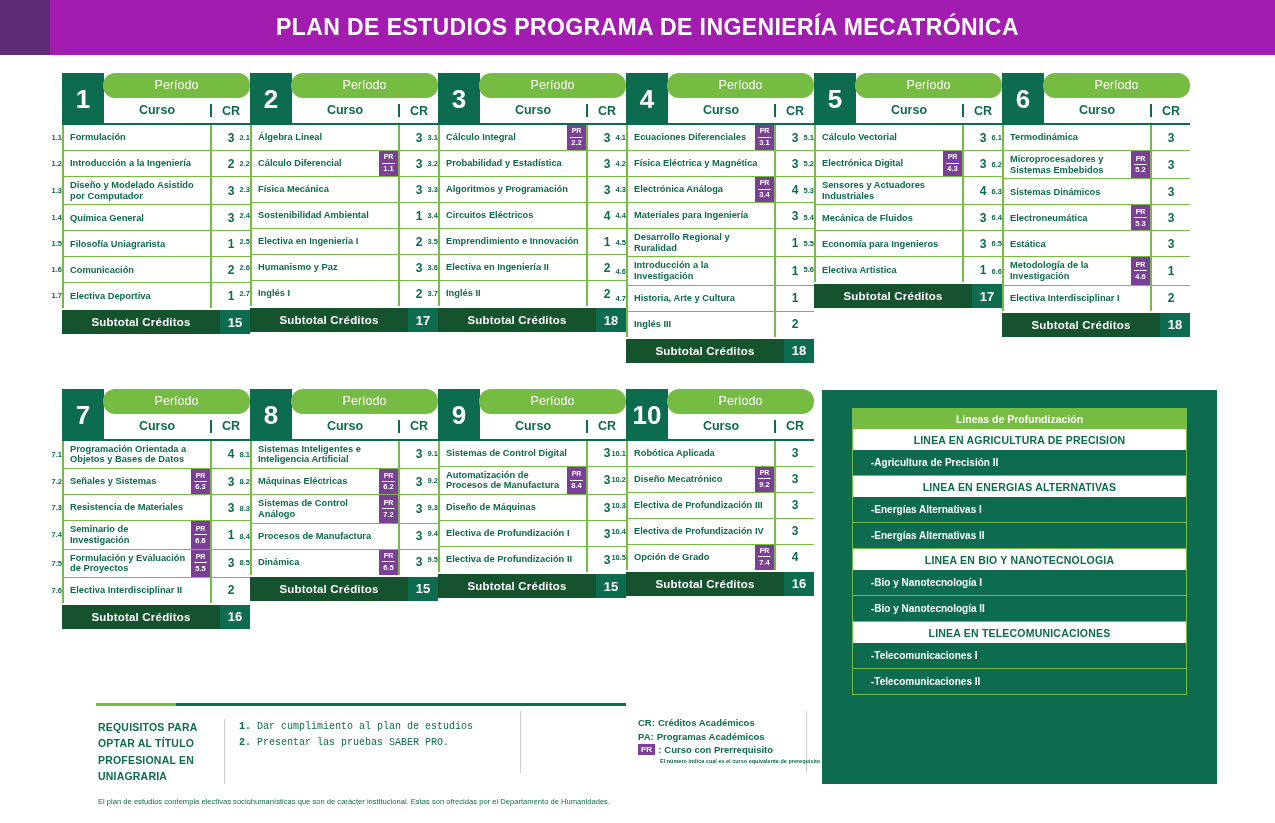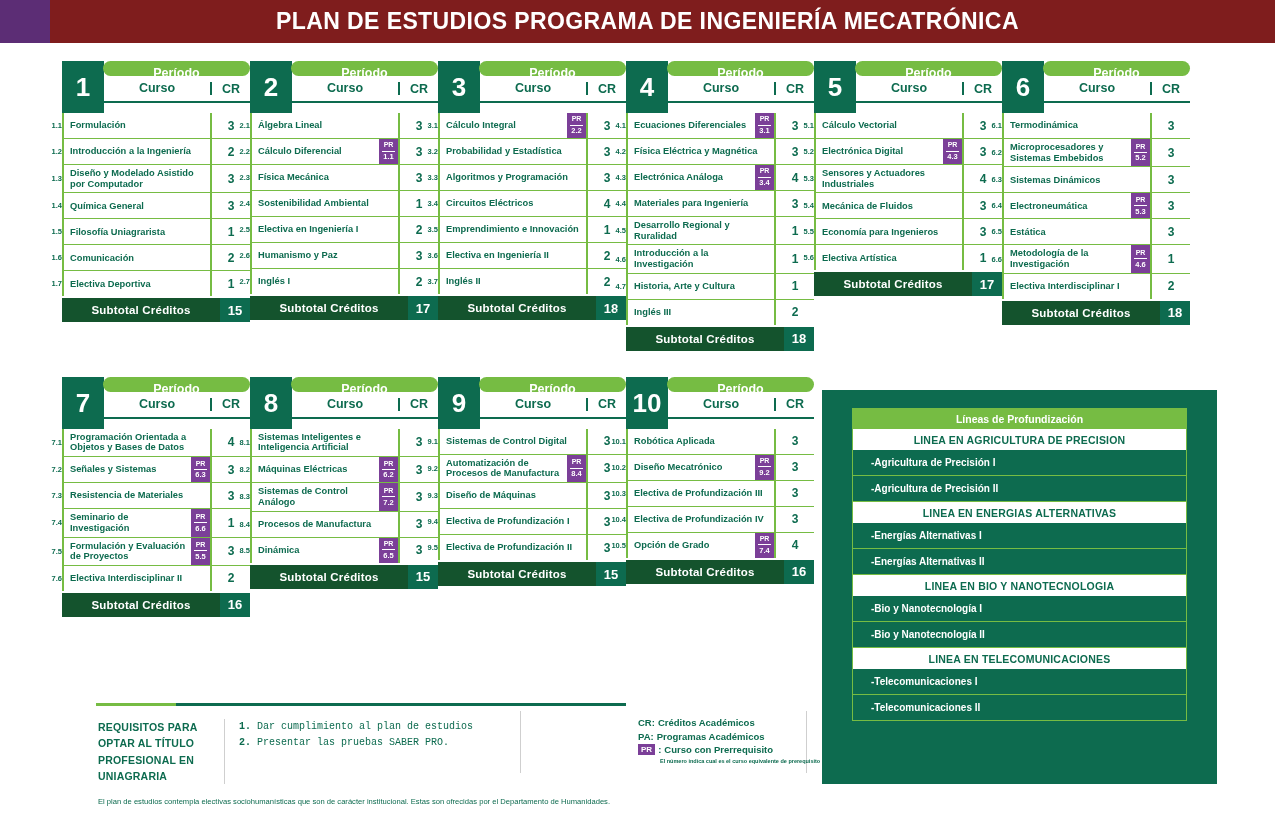--- a/index.html
+++ b/index.html
@@ -14,8 +14,8 @@
 
   
   .header {
-    height:43px;
-    background:#7f1d1d;
+    height:55px;
+    background:#a21caf;
     position:relative;
     display:flex;
     align-items:center;

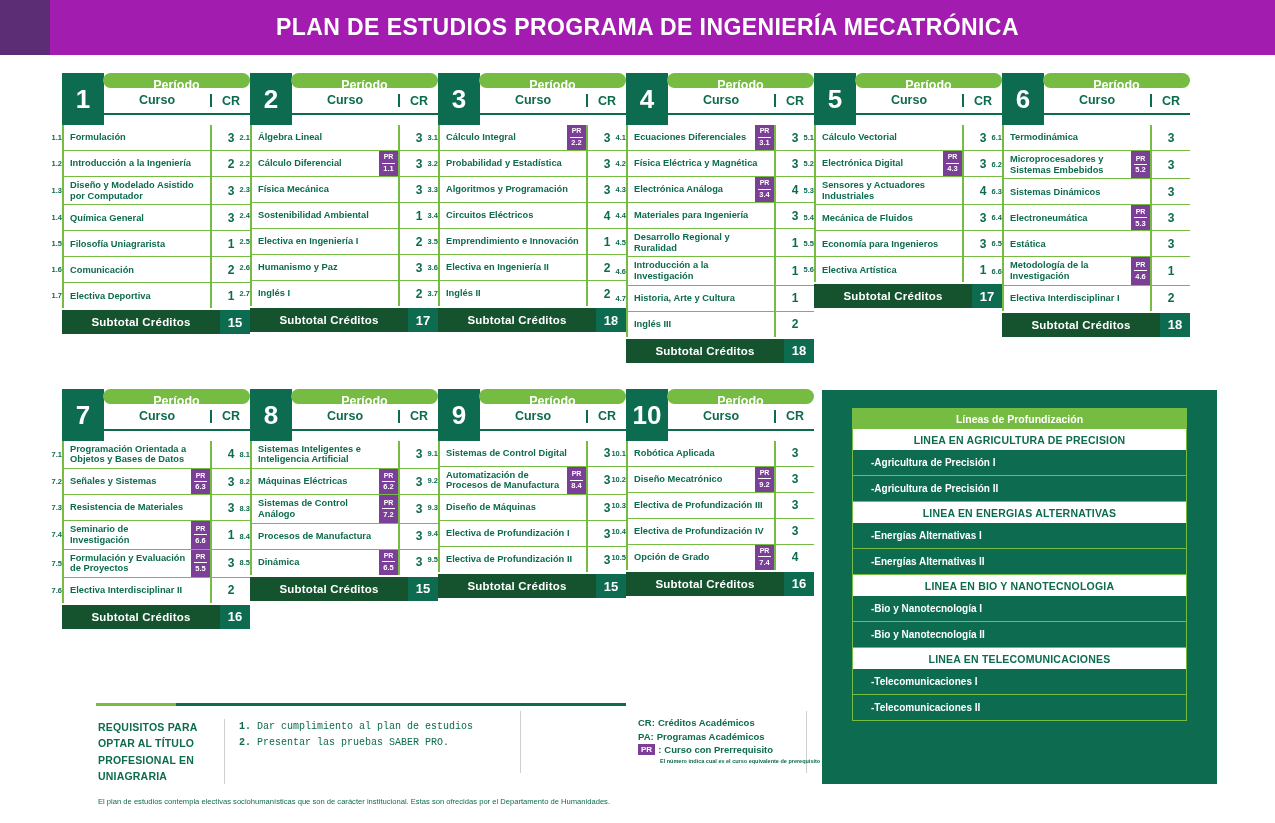--- a/index.html
+++ b/index.html
@@ -62,9 +62,9 @@
   .p-headright { flex:1 1 auto; display:flex; flex-direction:column; }
   .p-periodo {
     background:#76bc43; color:#ffffff;
-    font-size:12.5px; font-weight:bold;
+    font-size:12.5px; font-weight:normal;
     text-align:center;
-    height:15px; line-height:25px;
+    height:25px; line-height:25px;
     margin-left:-1px;
     border-radius:12px;
   }

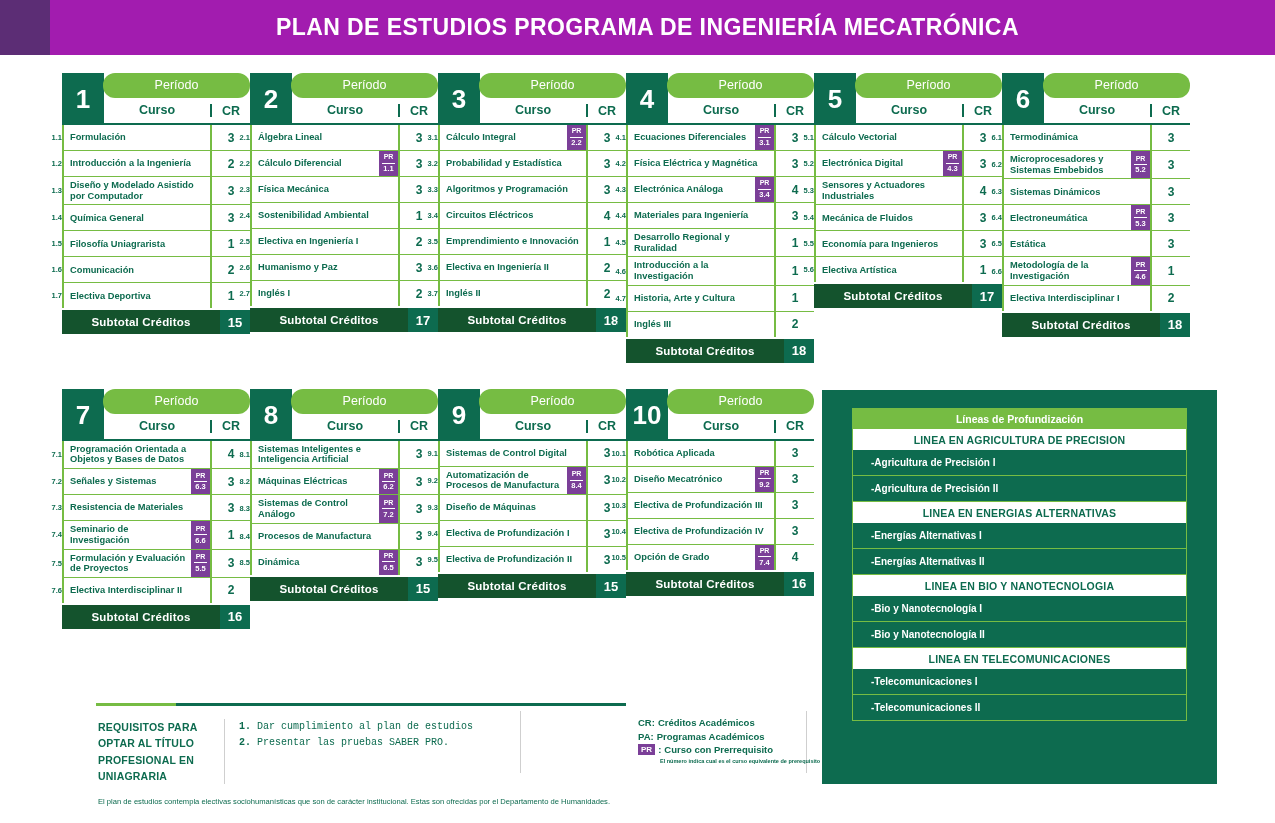--- a/index.html
+++ b/index.html
@@ -943,7 +943,6 @@
   <div class="lines-inner" id="lines-inner">
       <div class="lp-title">Líneas de Profundización</div>
       <div class="lp-group">LINEA EN AGRICULTURA DE PRECISION</div>
-      <div class="lp-item">-Agricultura de Precisión I</div>
       <div class="lp-item">-Agricultura de Precisión II</div>
       <div class="lp-group">LINEA EN ENERGIAS ALTERNATIVAS</div>
       <div class="lp-item">-Energías Alternativas I</div>

